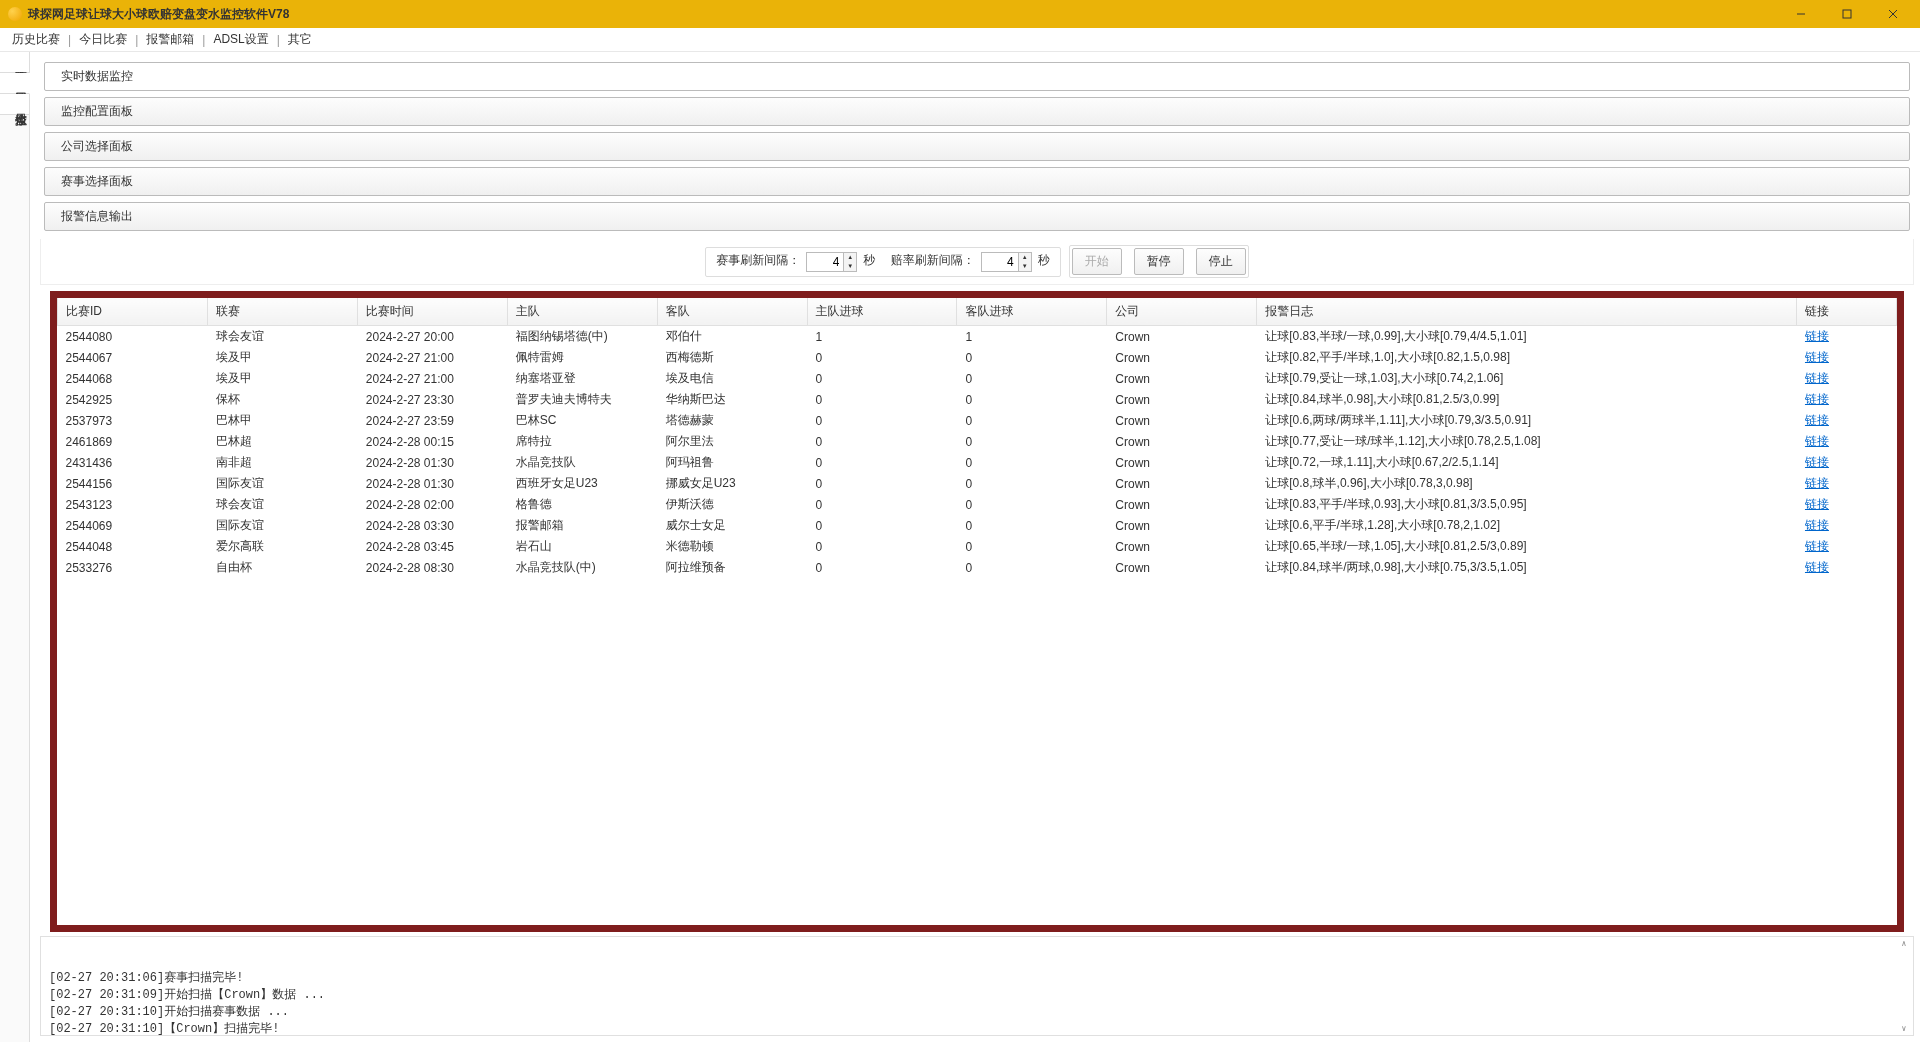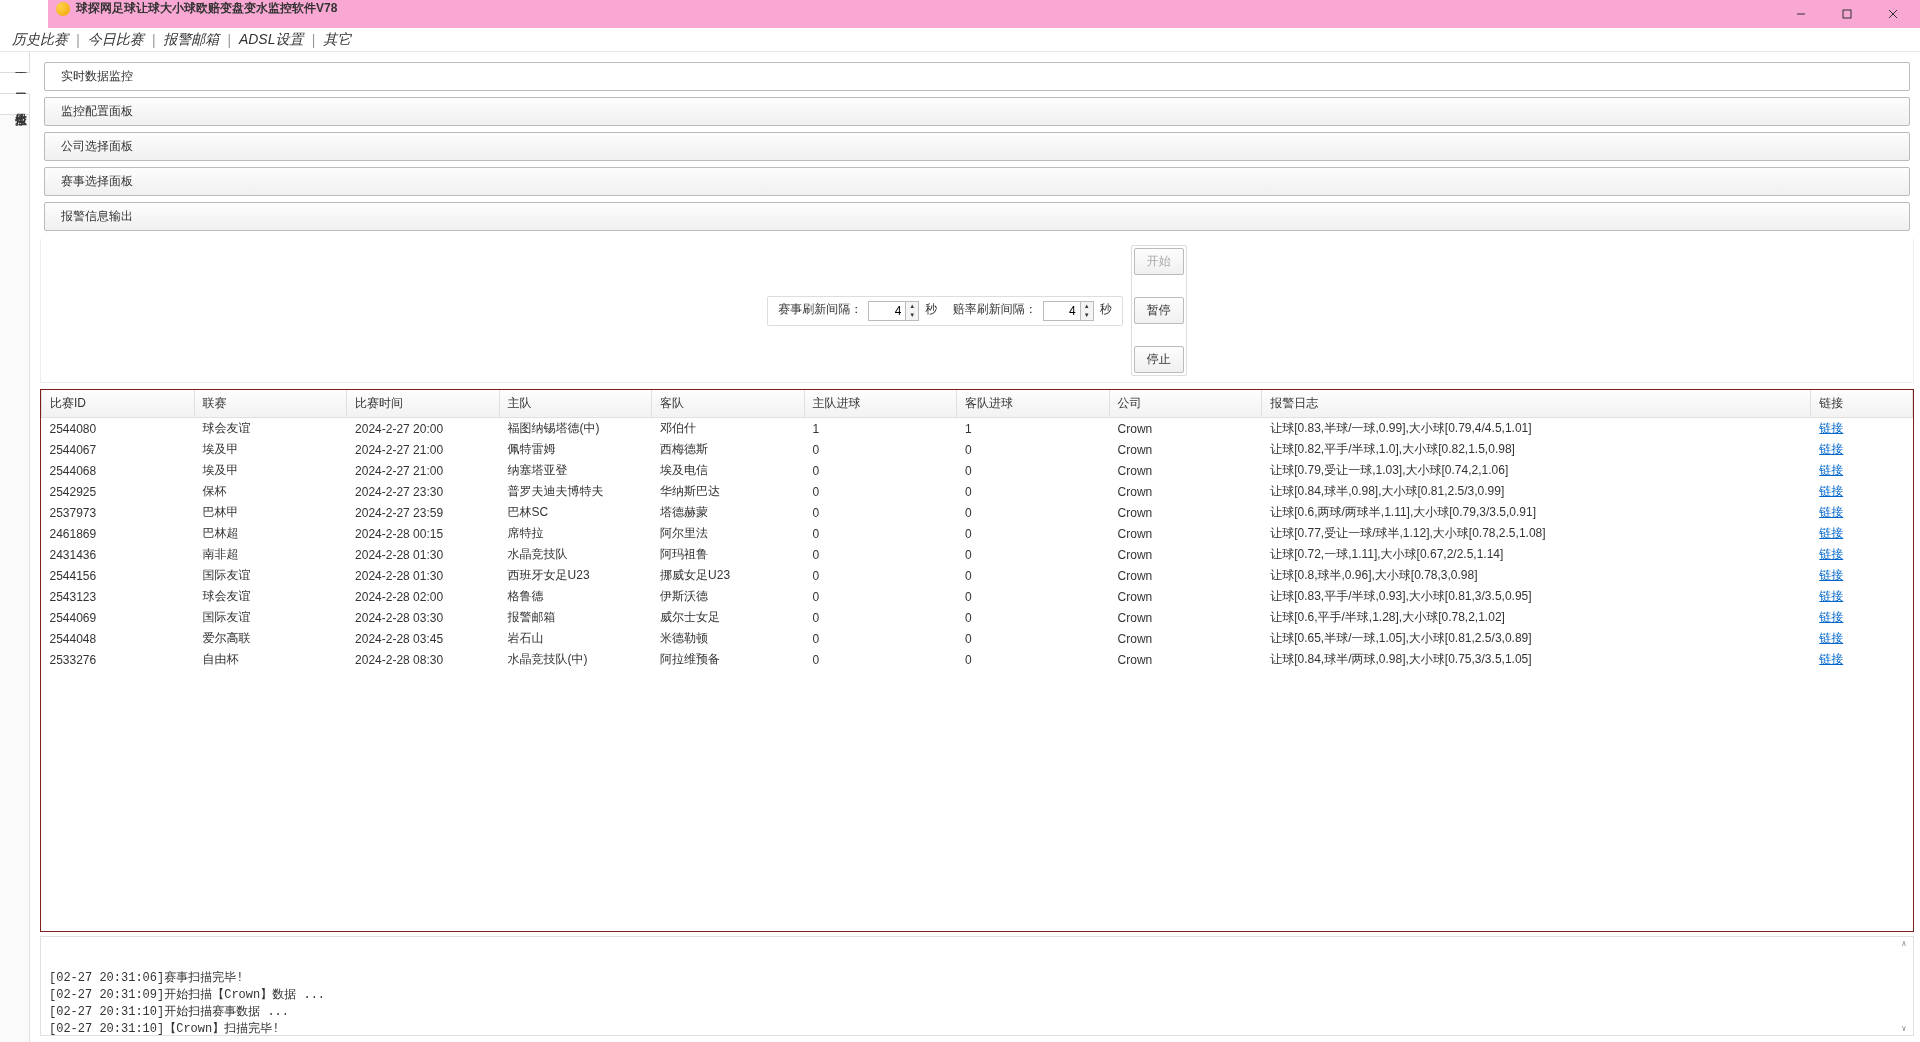--- a/index.html
+++ b/index.html
@@ -4,7 +4,7 @@
 <style>
 * { margin: 0; padding: 0; box-sizing: border-box; }
 body { font-family: "Microsoft YaHei", "SimSun", sans-serif; font-size: 12px; background: #fff; color: #333; overflow: hidden; }
-.titlebar { display: flex; align-items: flex-start; justify-content: space-between; height: 28px; padding: 0 4px 0 8px; background: #f9a8d4; margin-left: 48px; }
+.titlebar { display: flex; align-items: center; justify-content: space-between; height: 28px; padding: 0 4px 0 8px; background: #eab308; }
 .titlebar-left { display: flex; align-items: center; gap: 6px; font-weight: bold; font-size: 12px; }
 .app-icon { width: 14px; height: 14px; border-radius: 50%; background: radial-gradient(circle at 30% 30%, #ffd24d, #f0a500); }
 .titlebar-right { display: flex; gap: 0; }

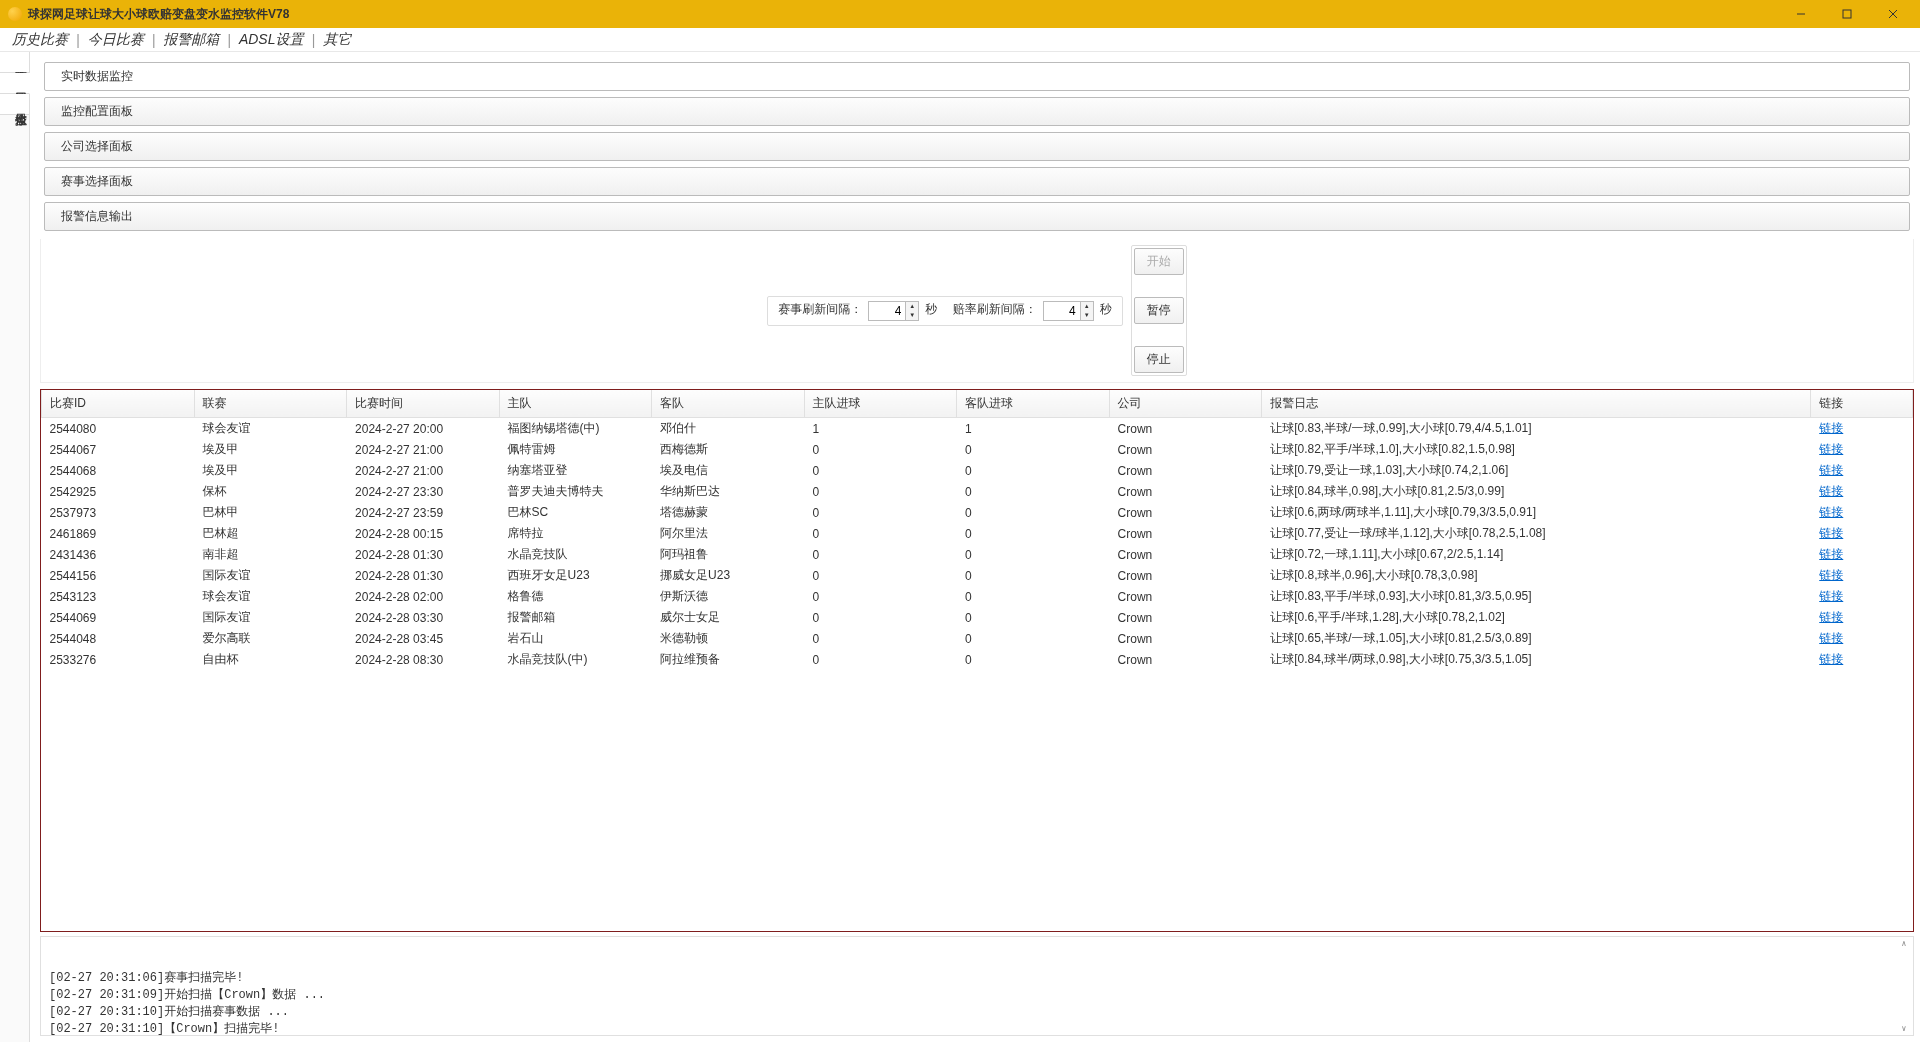--- a/index.html
+++ b/index.html
@@ -9,7 +9,7 @@
 .app-icon { width: 14px; height: 14px; border-radius: 50%; background: radial-gradient(circle at 30% 30%, #ffd24d, #f0a500); }
 .titlebar-right { display: flex; gap: 0; }
 .win-btn { width: 46px; height: 28px; display: flex; align-items: center; justify-content: center; cursor: default; }
-.menubar { display: flex; align-items: center; height: 24px; padding: 0 8px; font-size: 14px; border-bottom: 1px solid #e8e8e8; font-style: italic; }
+.menubar { display: flex; align-items: center; height: 24px; padding: 0 8px; font-size: 12px; border-bottom: 1px solid #e8e8e8; }
 .menubar span { padding: 0 4px; }
 .sep { color: #999; padding: 0 6px; }
 .main { display: flex; height: calc(100vh - 28px - 24px); }

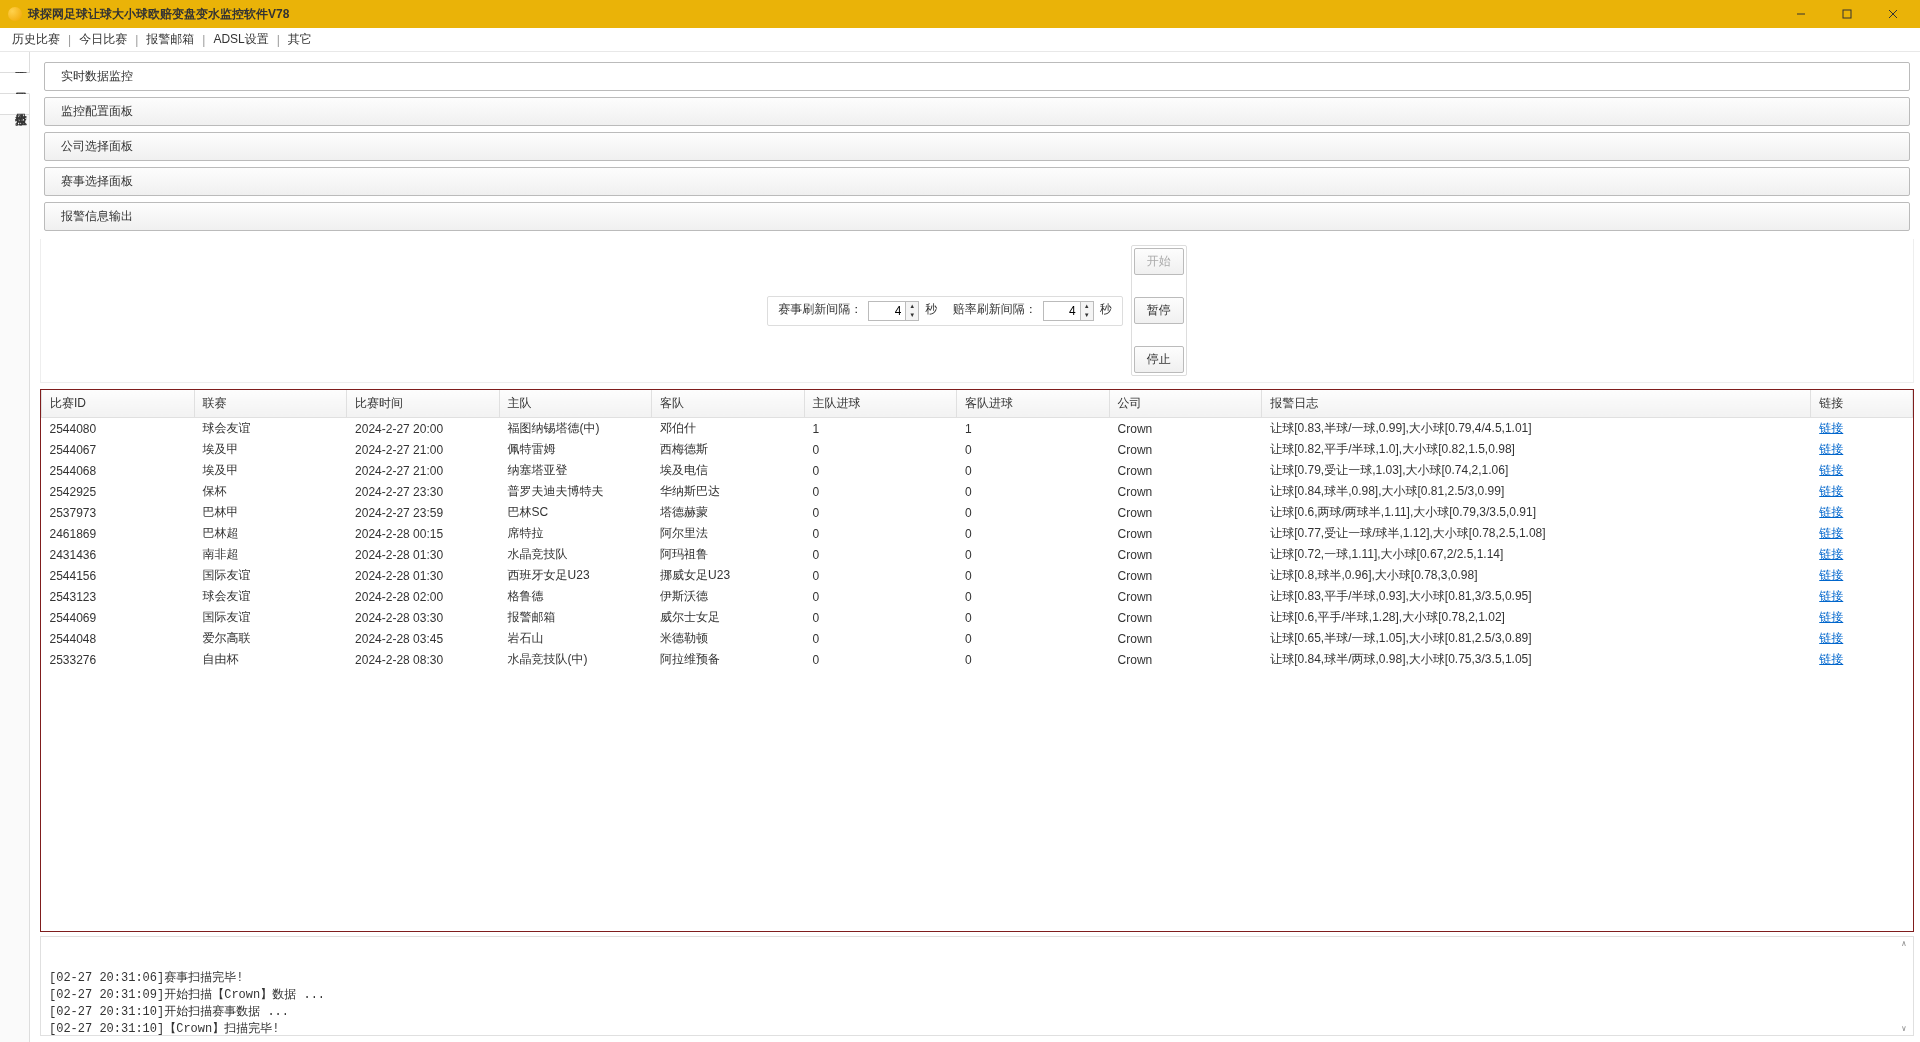--- a/index.html
+++ b/index.html
@@ -28,7 +28,7 @@
 .spin-btns span { width: 12px; height: 9px; font-size: 6px; line-height: 8px; text-align: center; background: #f4f4f4; }
 .btn-small { padding: 4px 12px; border: 1px solid #bbb; background: linear-gradient(#fdfdfd,#f0f0f0); border-radius: 2px; font-size: 12px; cursor: default; }
 .btn-small.disabled { color: #aaa; }
-.btn-group { display: flex; border: 1px solid #ddd; padding: 2px; border-radius: 2px; gap: 22px; flex-direction: column; }
+.btn-group { display: flex; border: 1px solid #ddd; padding: 2px; border-radius: 2px; gap: 12px; }
 .table-wrap { flex: 1; overflow: auto; border: 1px solid #7f1d1d; margin: 0 2px; }
 table { width: 100%; border-collapse: collapse; font-size: 12px; }
 thead th { background: linear-gradient(#fdfdfd,#f2f2f2); border: 1px solid #e0e0e0; border-top: none; padding: 5px 8px; text-align: left; font-weight: normal; position: sticky; top: 0; }

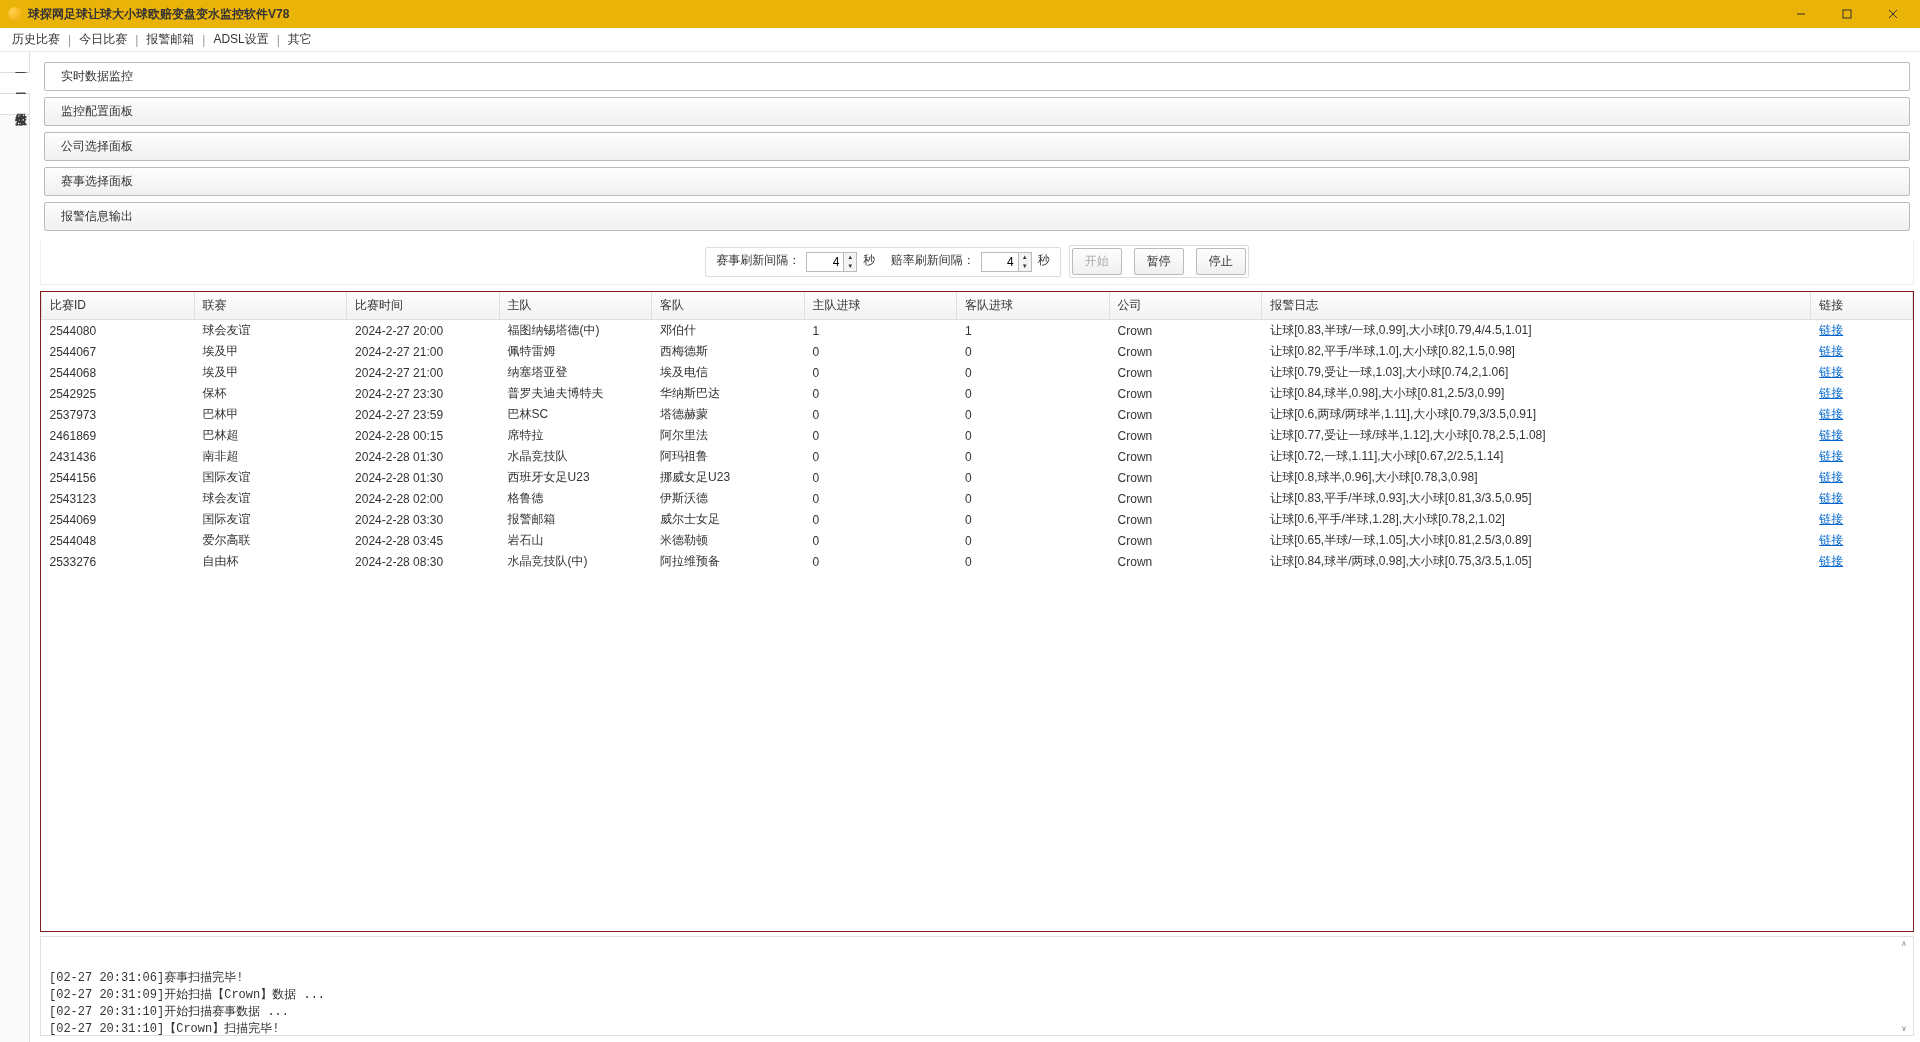--- a/index.html
+++ b/index.html
@@ -29,7 +29,7 @@
 .btn-small { padding: 4px 12px; border: 1px solid #bbb; background: linear-gradient(#fdfdfd,#f0f0f0); border-radius: 2px; font-size: 12px; cursor: default; }
 .btn-small.disabled { color: #aaa; }
 .btn-group { display: flex; border: 1px solid #ddd; padding: 2px; border-radius: 2px; gap: 12px; }
-.table-wrap { flex: 1; overflow: auto; border: 1px solid #7f1d1d; margin: 0 2px; }
+.table-wrap { flex: 1; overflow: auto; border: 7px solid #7f1d1d; margin: 0 12px; }
 table { width: 100%; border-collapse: collapse; font-size: 12px; }
 thead th { background: linear-gradient(#fdfdfd,#f2f2f2); border: 1px solid #e0e0e0; border-top: none; padding: 5px 8px; text-align: left; font-weight: normal; position: sticky; top: 0; }
 tbody td { padding: 2px 8px; border-right: 1px solid transparent; white-space: nowrap; }

